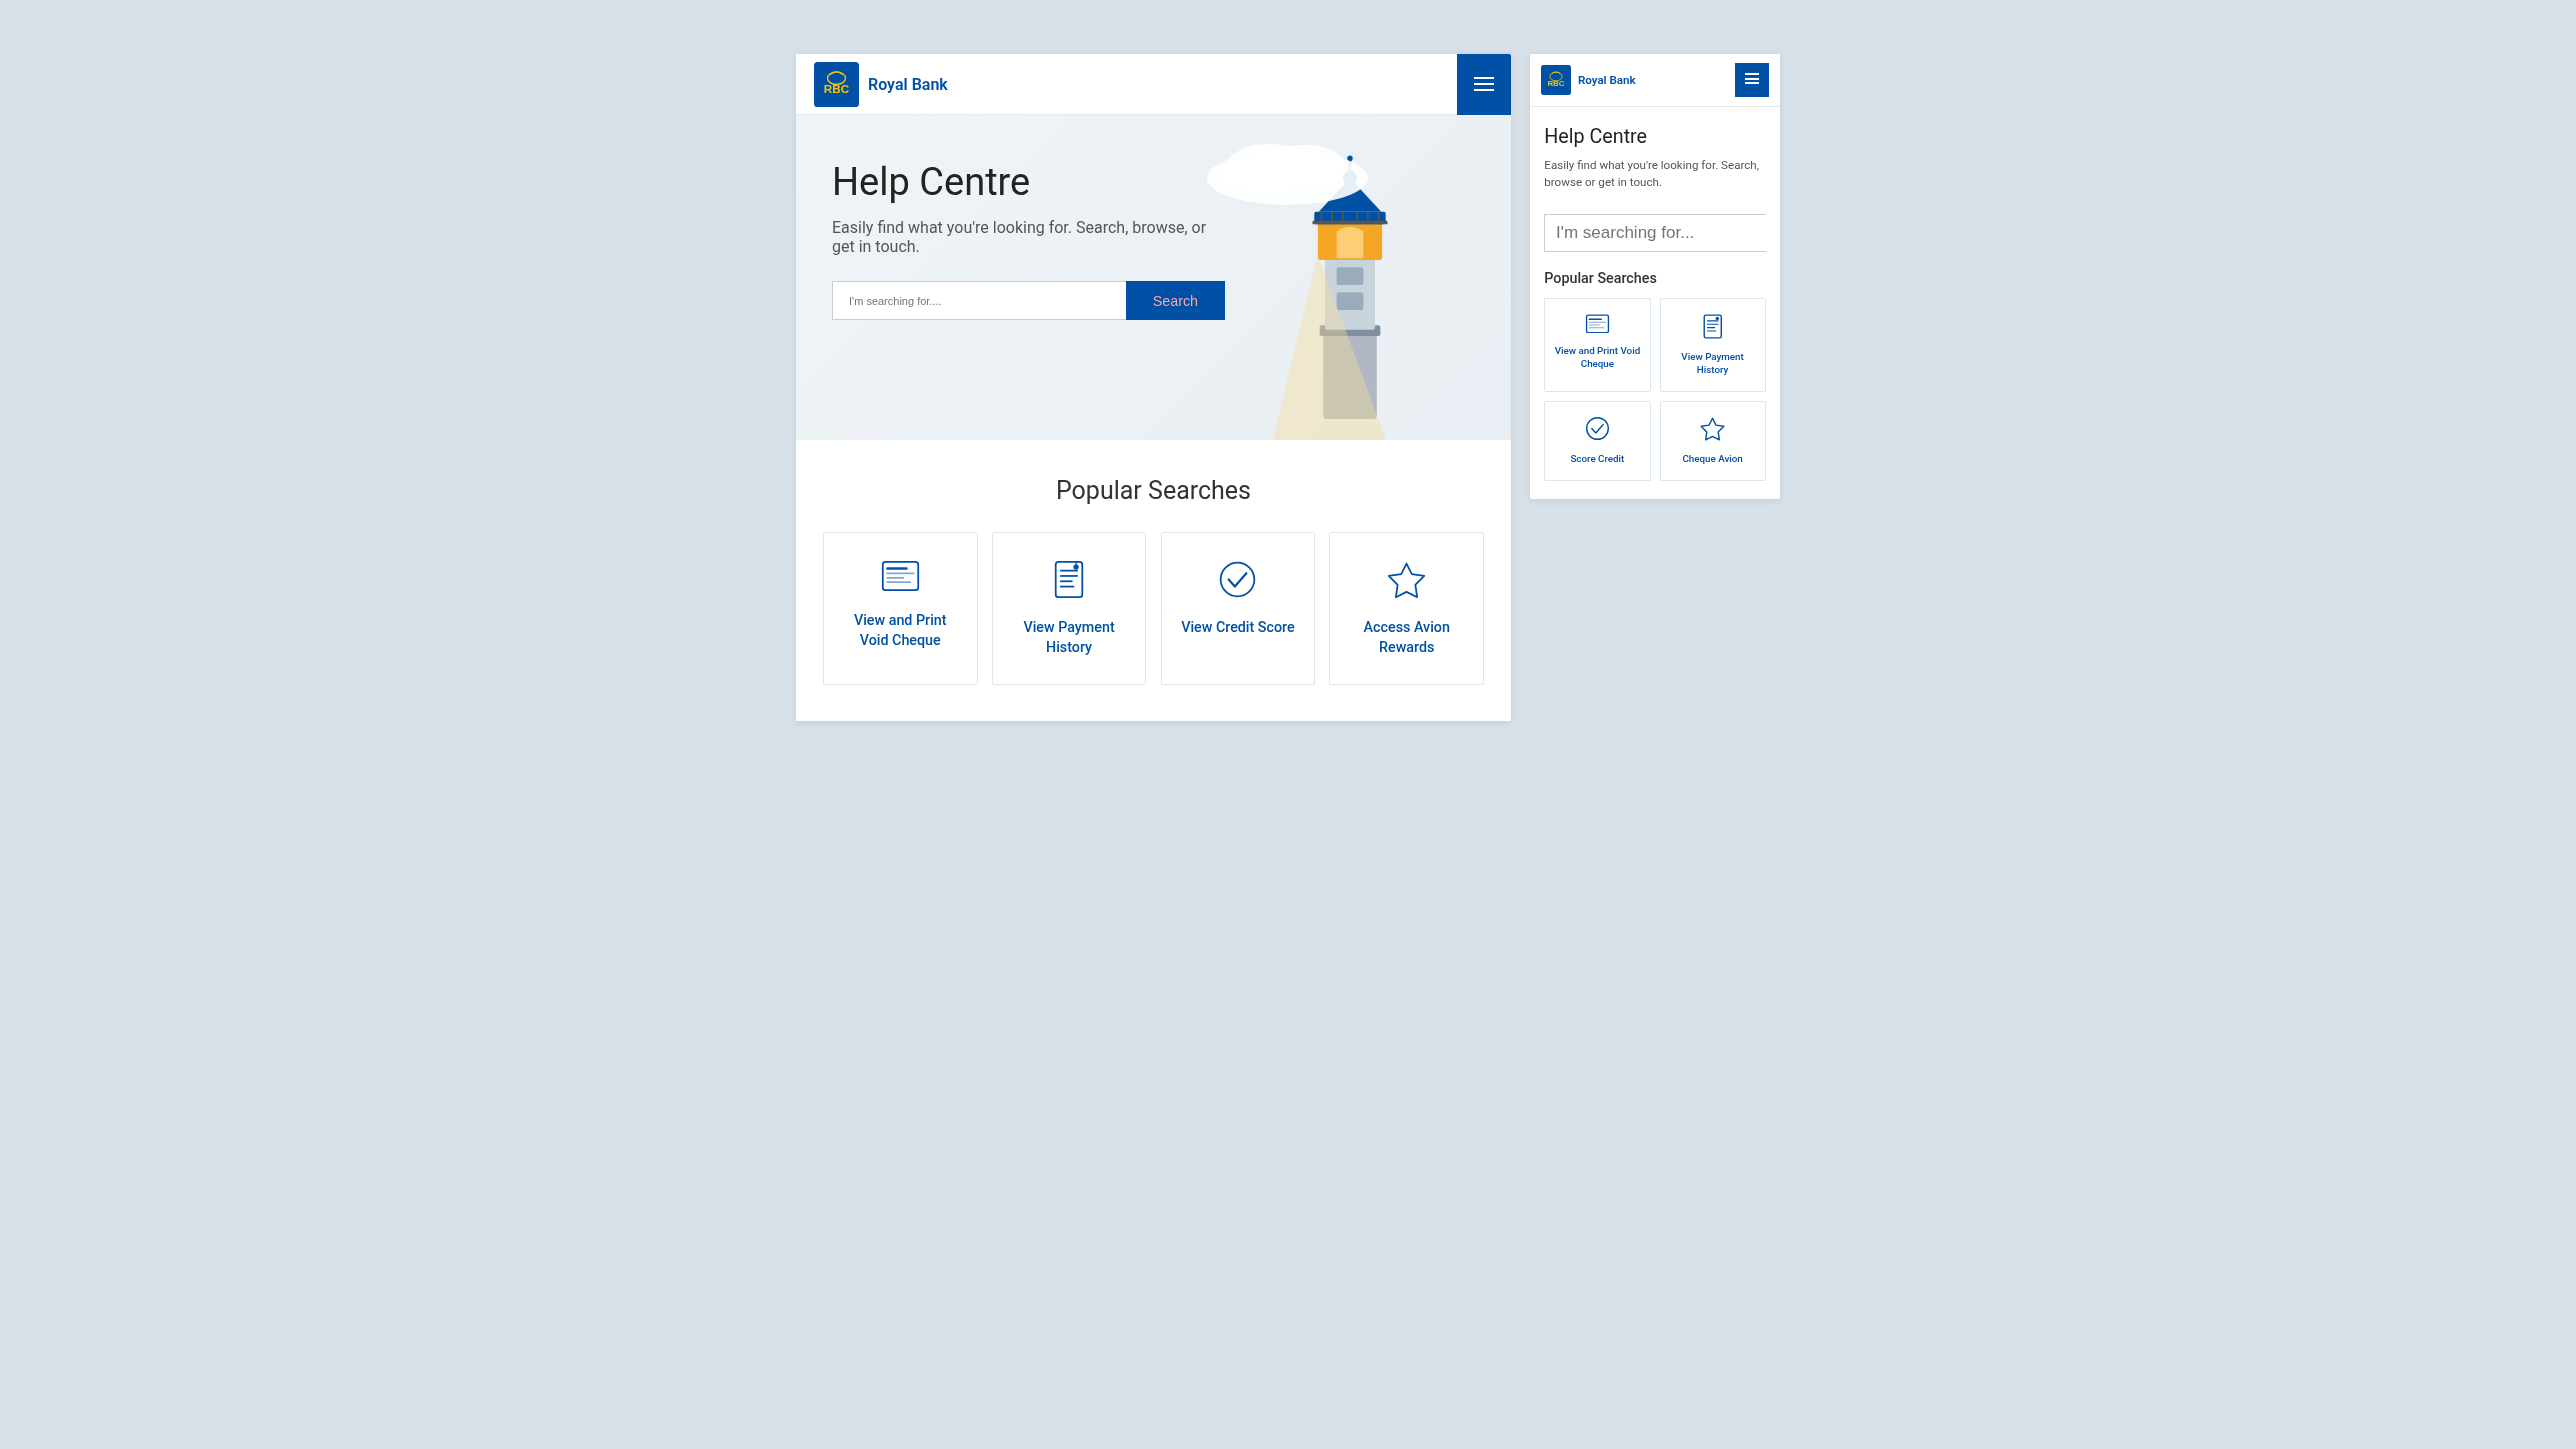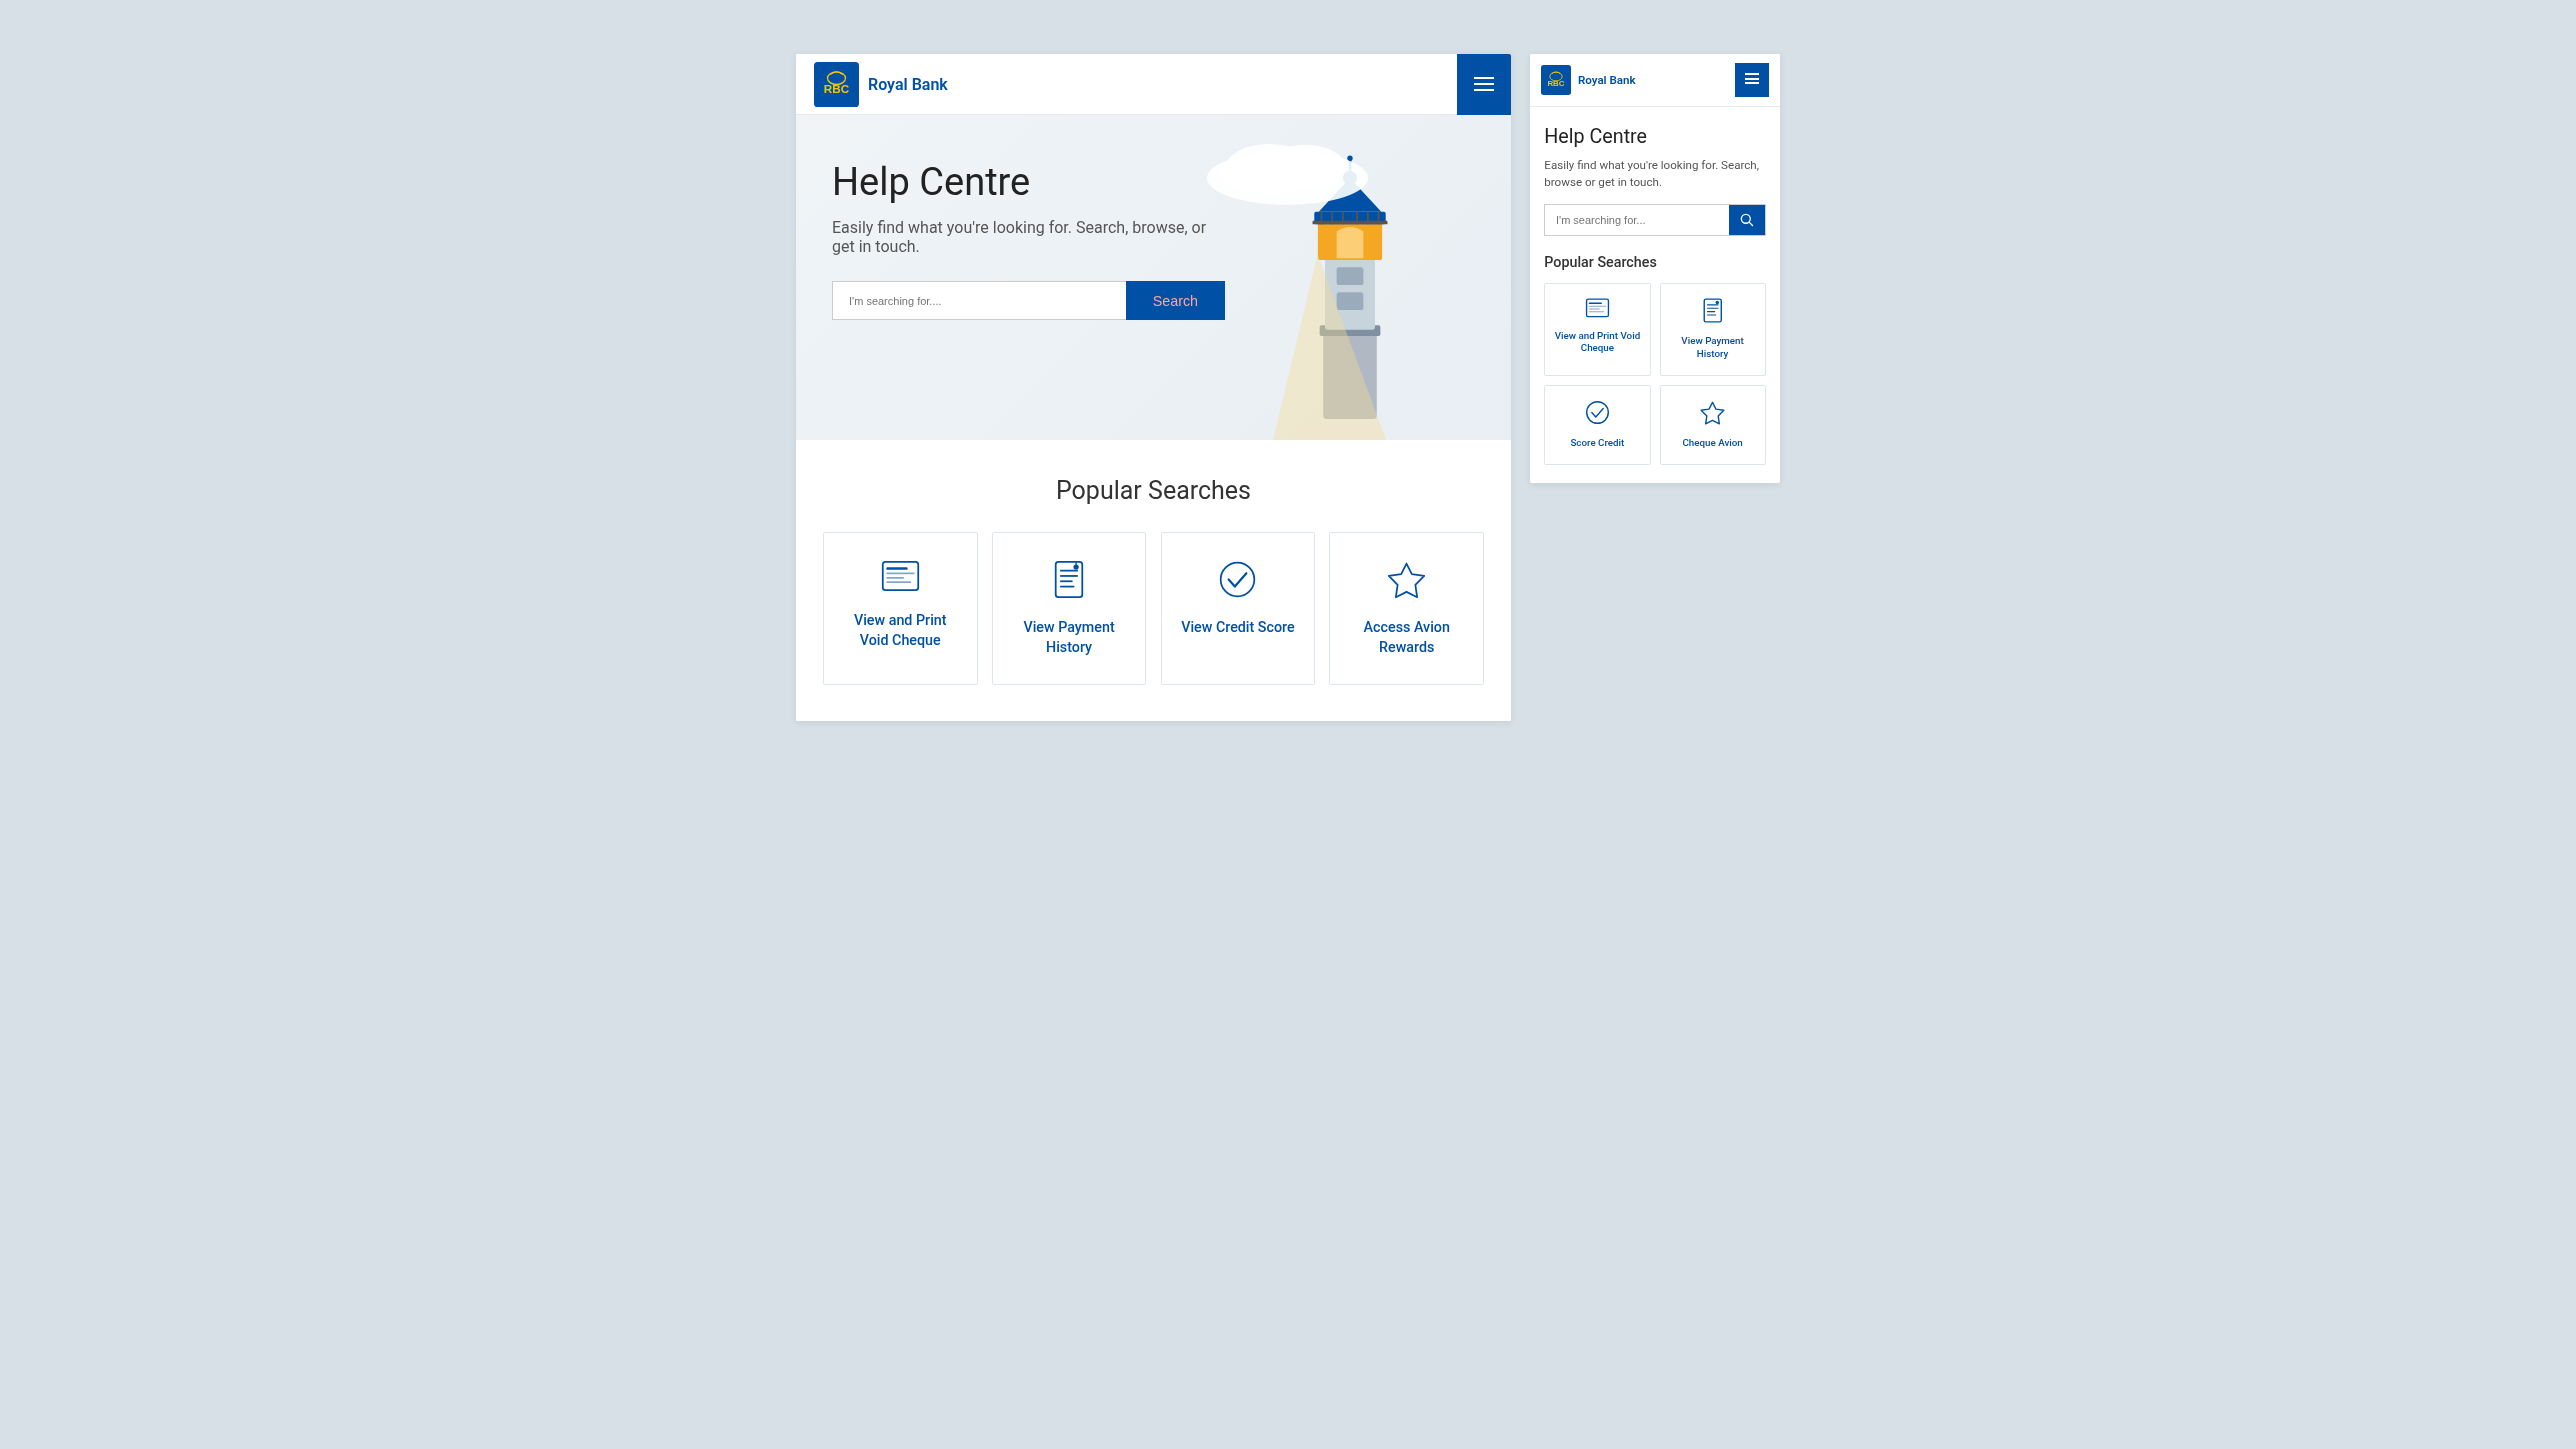--- a/index.html
+++ b/index.html
@@ -265,7 +265,7 @@
     .side-subtitle {
       font-size: 11.6px;
       color: #555;
-      margin-bottom: 12px;
+      margin-bottom: 22px;
       line-height: 1.5;
     }
 

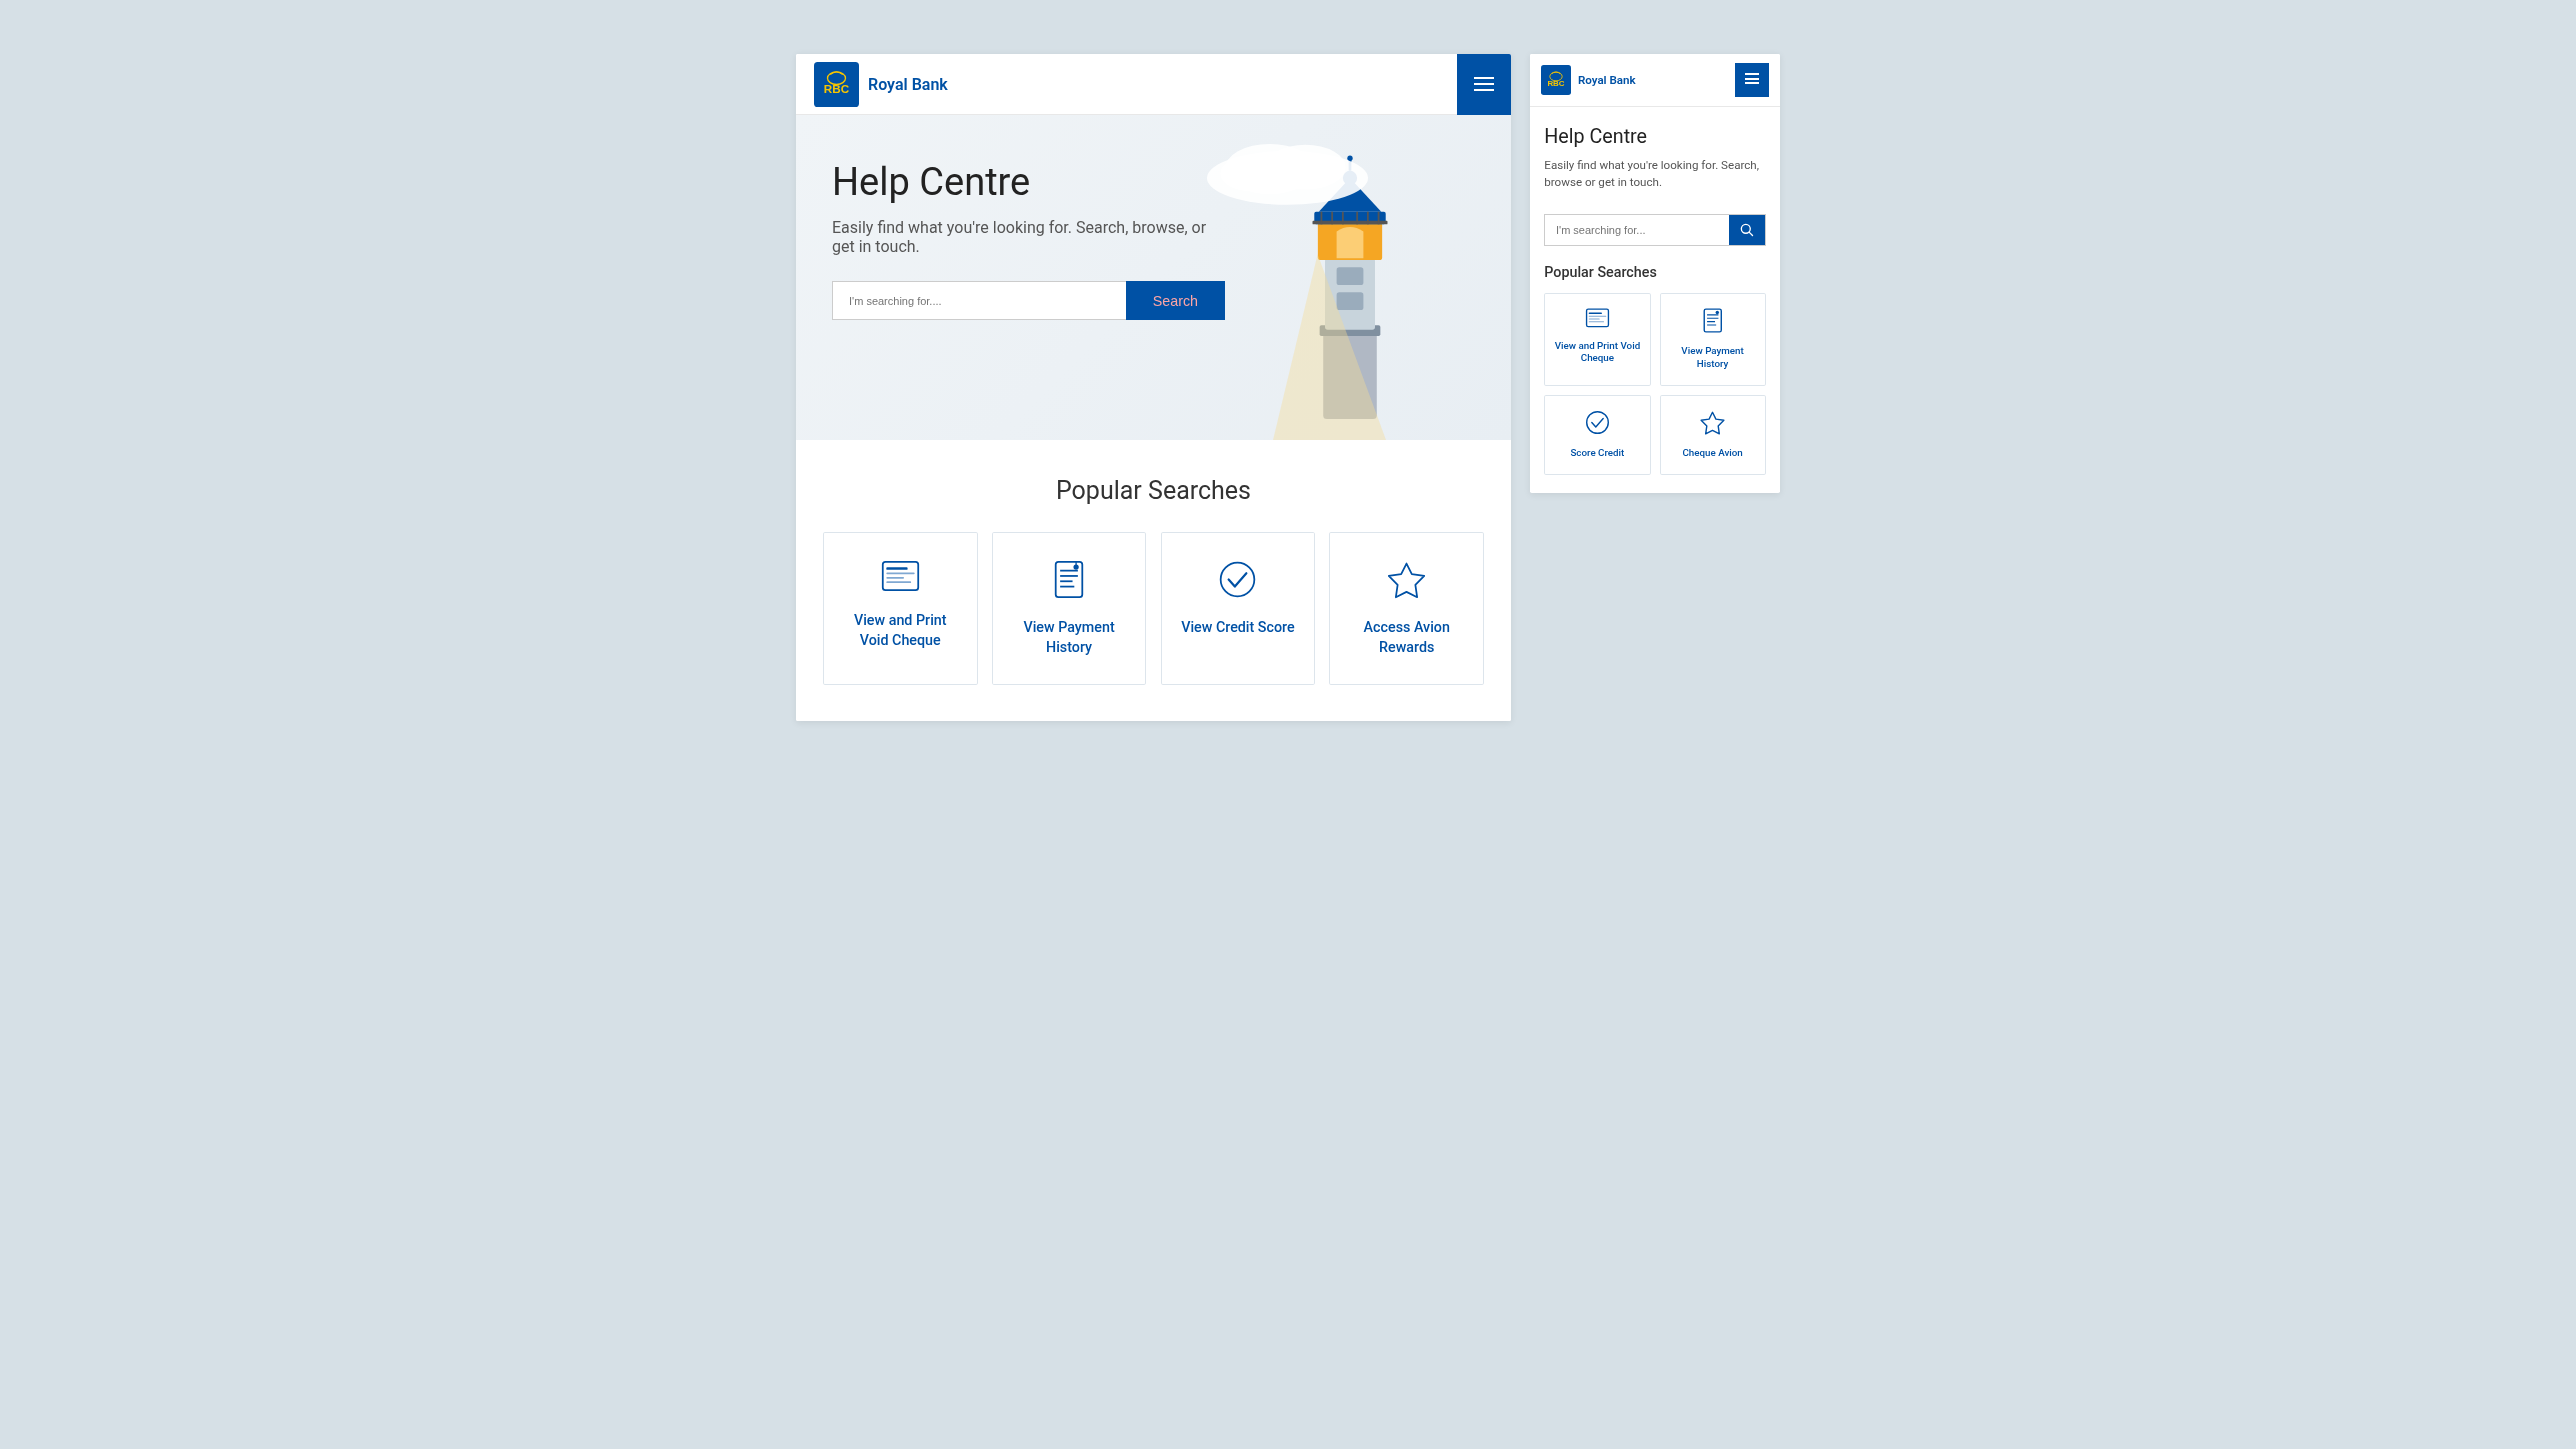--- a/index.html
+++ b/index.html
@@ -279,7 +279,7 @@
       flex: 1;
       padding: 8px 10.7px;
       border: none;
-      font-size: 11px;
+      font-size: 17px;
       color: #888;
       outline: none;
     }

